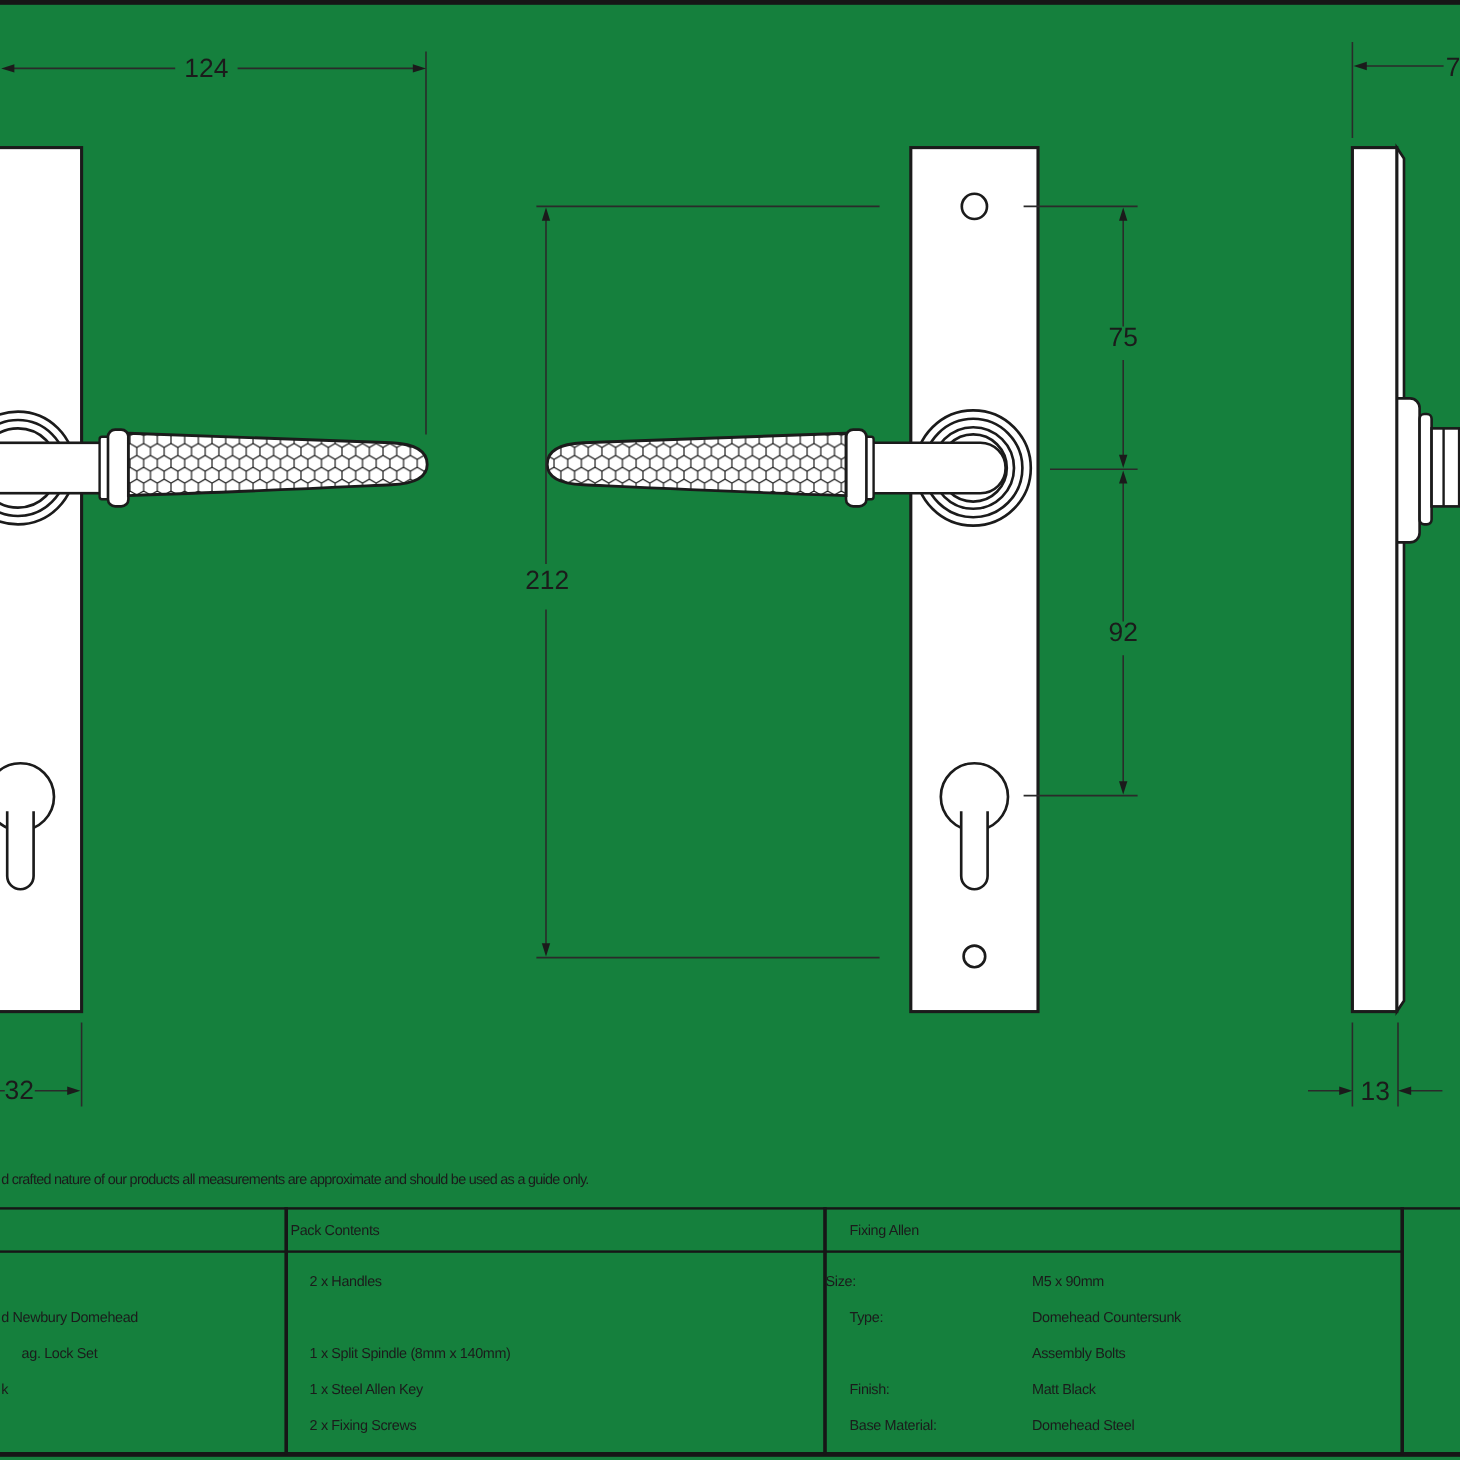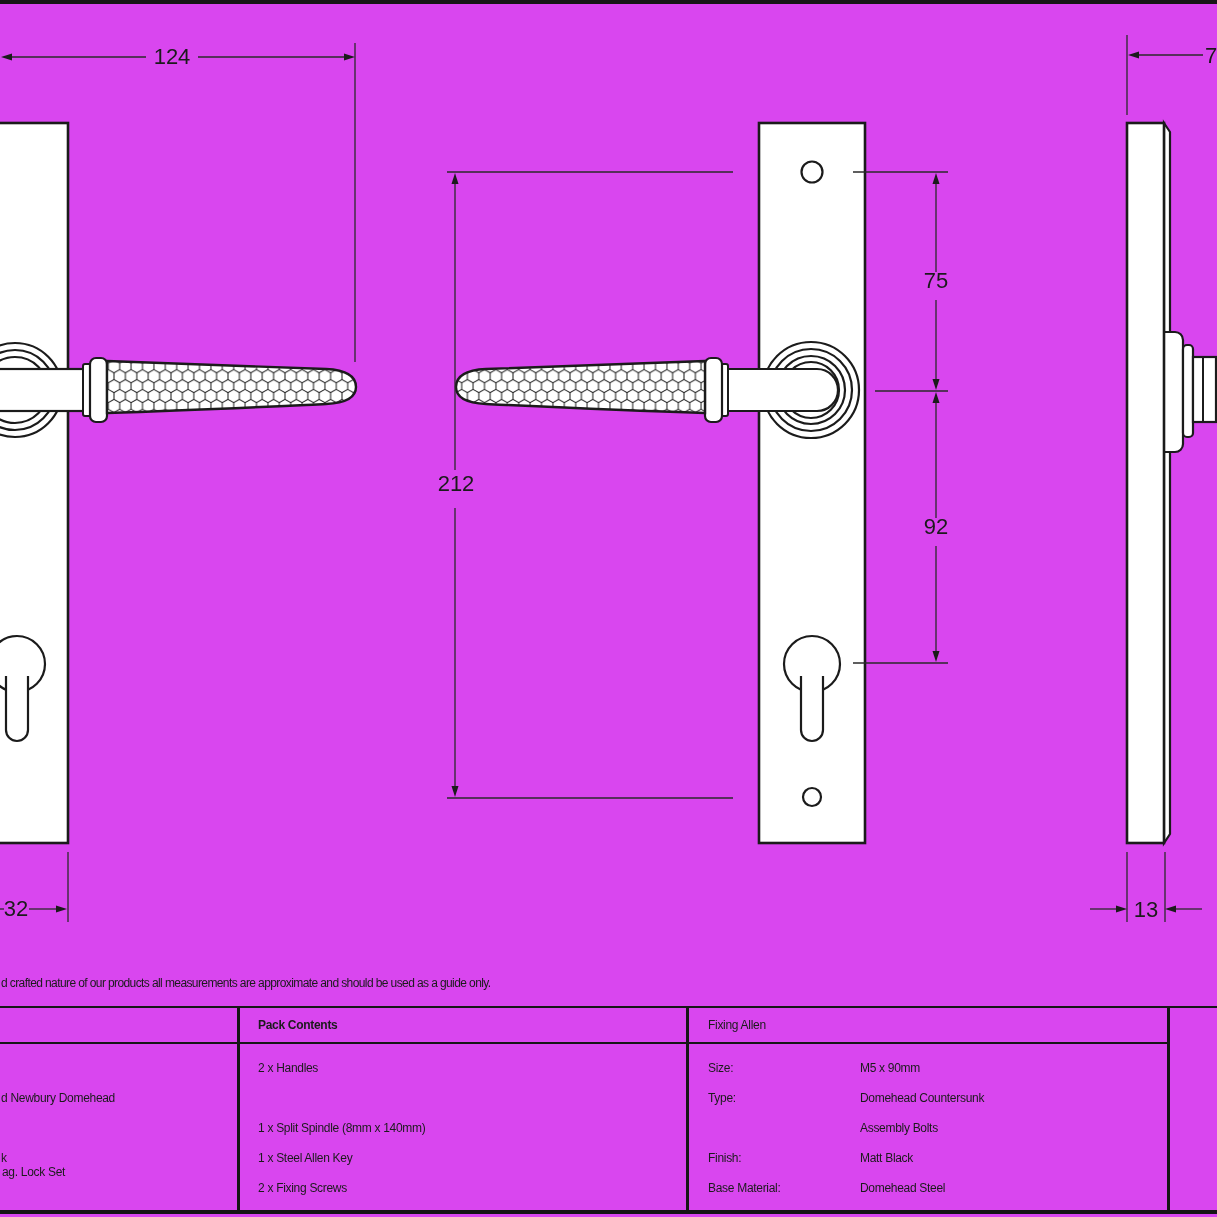--- a/index.html
+++ b/index.html
@@ -3,7 +3,7 @@
 <meta charset="utf-8">
 <style>
   html,body{margin:0;padding:0;background:#ffffff;}
-  #stage{position:relative;width:1217px;height:1217px;background:#d946ef;overflow:hidden;
+  #stage{position:relative;width:1217px;height:1217px;background:#15803d;overflow:hidden;
          font-family:"Liberation Sans", sans-serif;color:#1b1b1b;}
   #drawing{position:absolute;left:0;top:0;}
   .dimtext{font-family:"Liberation Sans", sans-serif;font-size:22px;fill:#1b1b1b;}

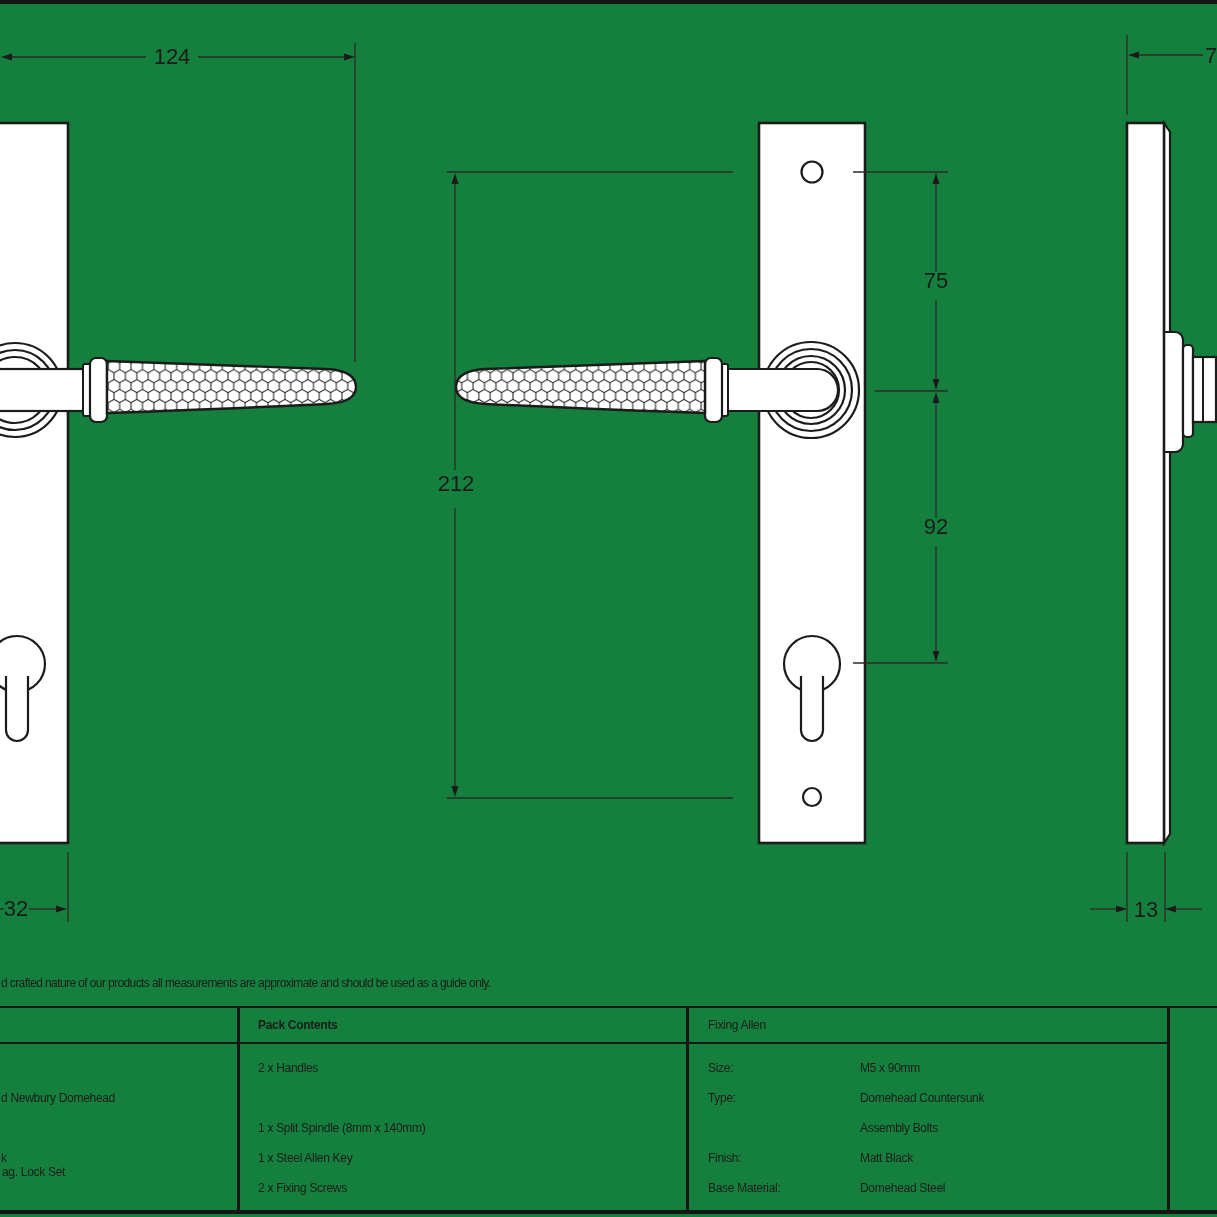--- a/index.html
+++ b/index.html
@@ -143,7 +143,7 @@
   <div class="bordiv" style="left:686px;top:1006px;width:2.5px;height:206px;"></div>
   <div class="bordiv" style="left:1167px;top:1006px;width:2.5px;height:206px;"></div>
 
-  <div class="txt" style="left:258px;top:1013px;font-weight:bold;">Pack Contents</div>
+  <div class="txt" style="left:242px;top:1013px;">Pack Contents</div>
   <div class="txt" style="left:708px;top:1013px;">Fixing Allen</div>
 
   <div class="txt" style="left:1px;top:1086px;">d Newbury Domehead</div>

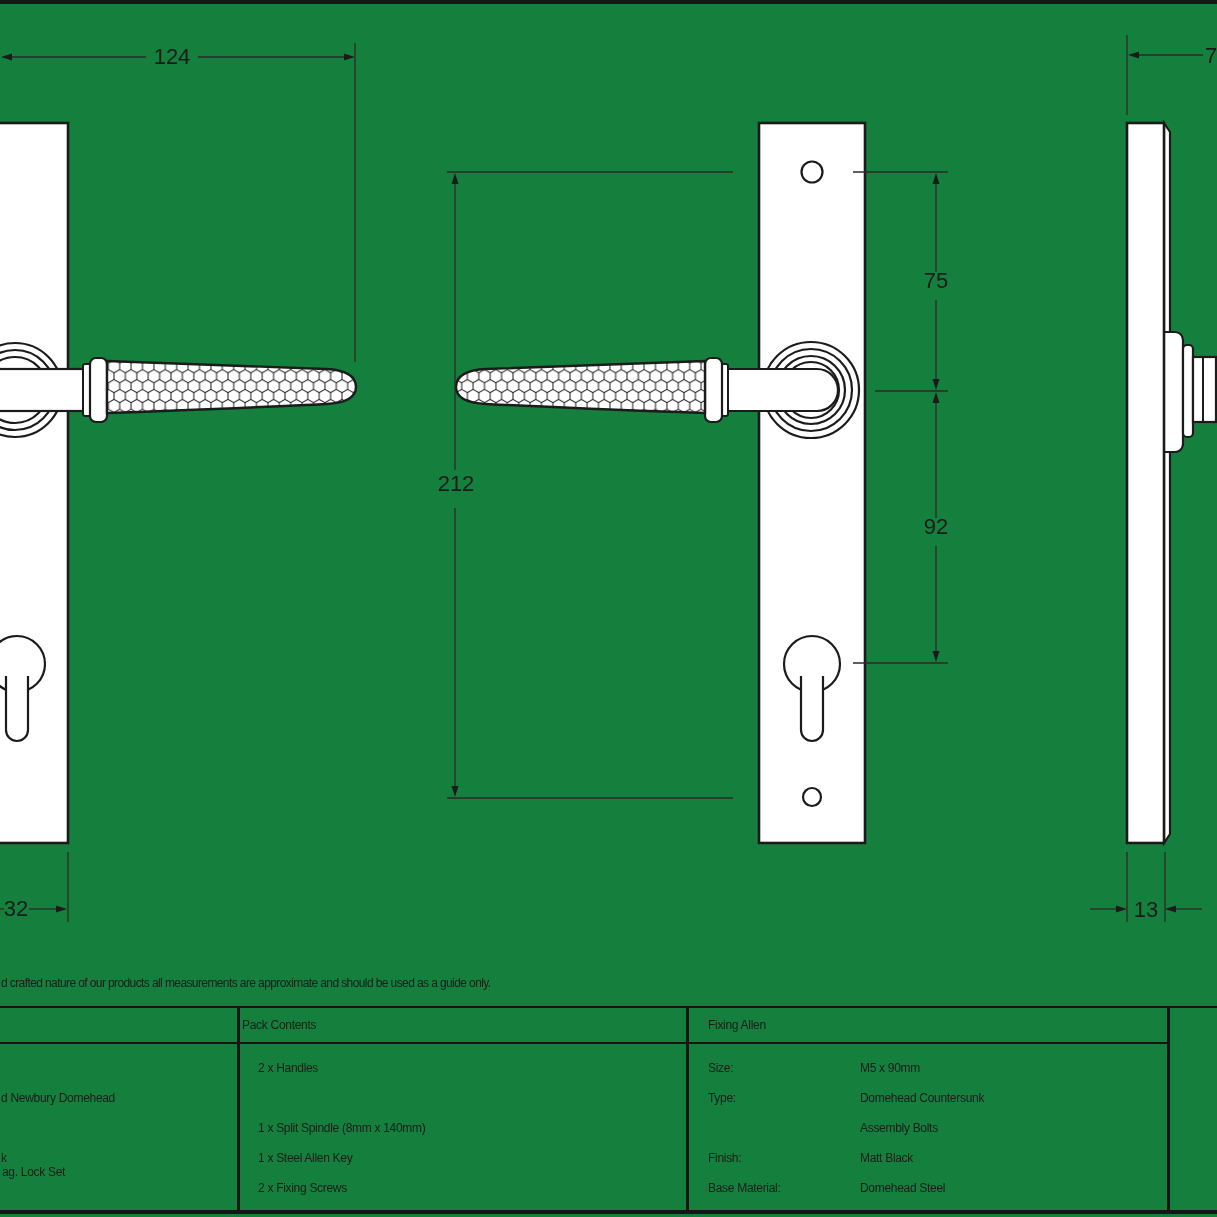--- a/index.html
+++ b/index.html
@@ -155,7 +155,7 @@
   <div class="txt" style="left:258px;top:1146px;">1 x Steel Allen Key</div>
   <div class="txt" style="left:258px;top:1176px;">2 x Fixing Screws</div>
 
-  <div class="txt" style="left:708px;top:1056px;text-align:center;">Size:</div>
+  <div class="txt" style="left:688px;top:1056px;text-align:center;">Size:</div>
   <div class="txt" style="left:860px;top:1056px;">M5 x 90mm</div>
   <div class="txt" style="left:708px;top:1086px;">Type:</div>
   <div class="txt" style="left:860px;top:1086px;">Domehead Countersunk</div>

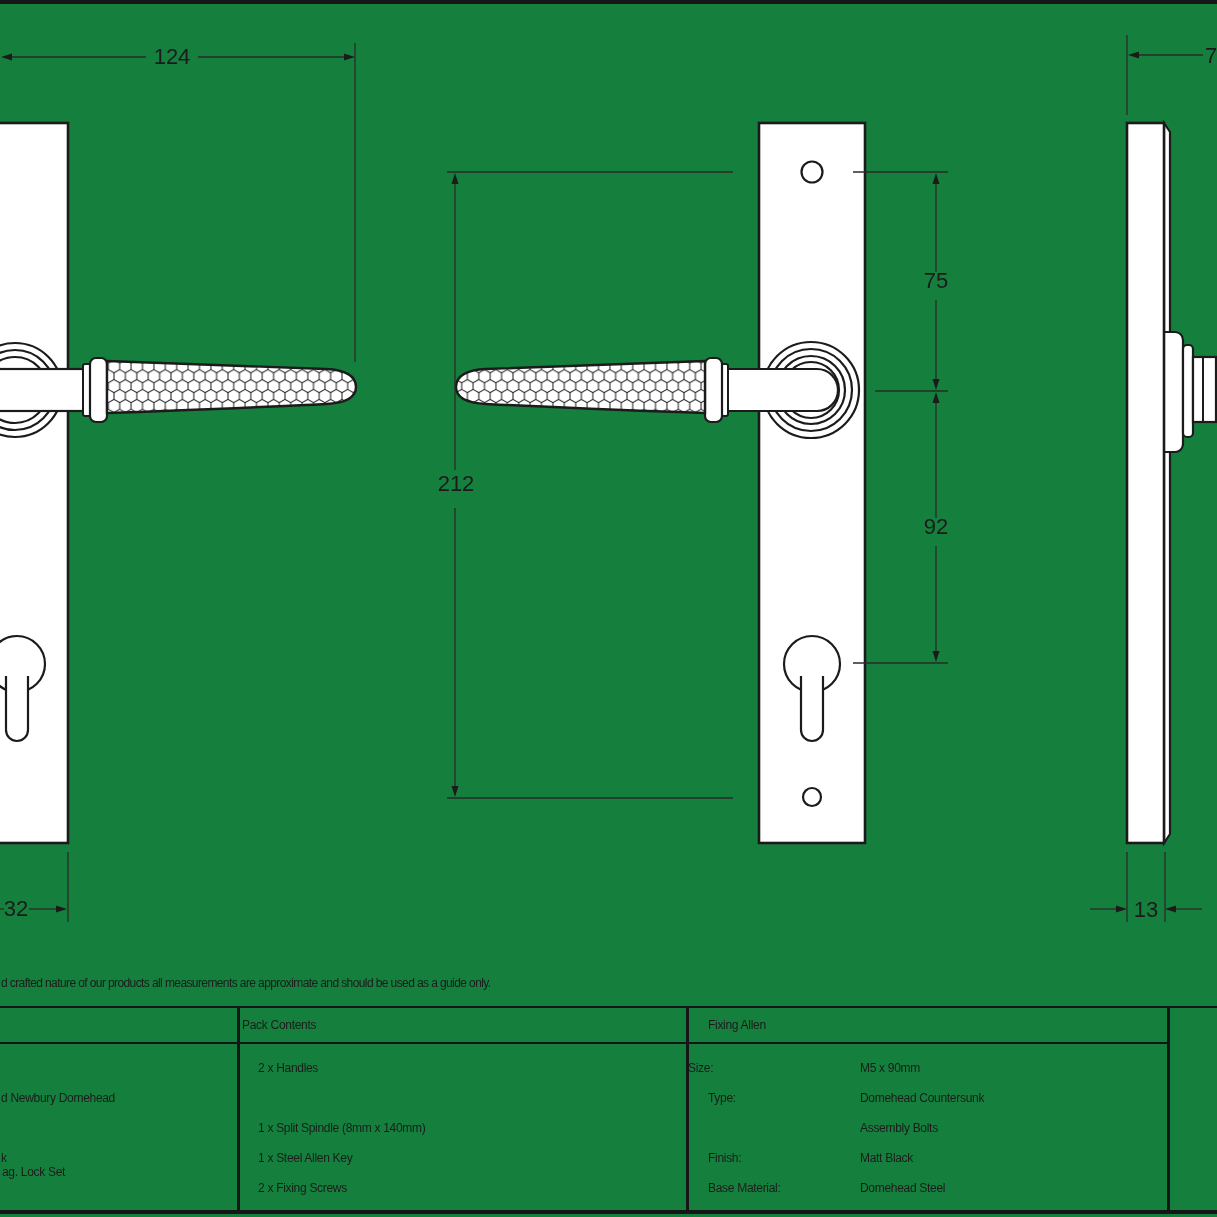--- a/index.html
+++ b/index.html
@@ -147,7 +147,7 @@
   <div class="txt" style="left:708px;top:1013px;">Fixing Allen</div>
 
   <div class="txt" style="left:1px;top:1086px;">d Newbury Domehead</div>
-  <div class="txt" style="left:2px;top:1116px;margin-top:44px;">ag. Lock Set</div>
+  <div class="txt" style="left:18px;top:1116px;">ag. Lock Set</div>
   <div class="txt" style="left:1px;top:1146px;">k</div>
 
   <div class="txt" style="left:258px;top:1056px;">2 x Handles</div>

